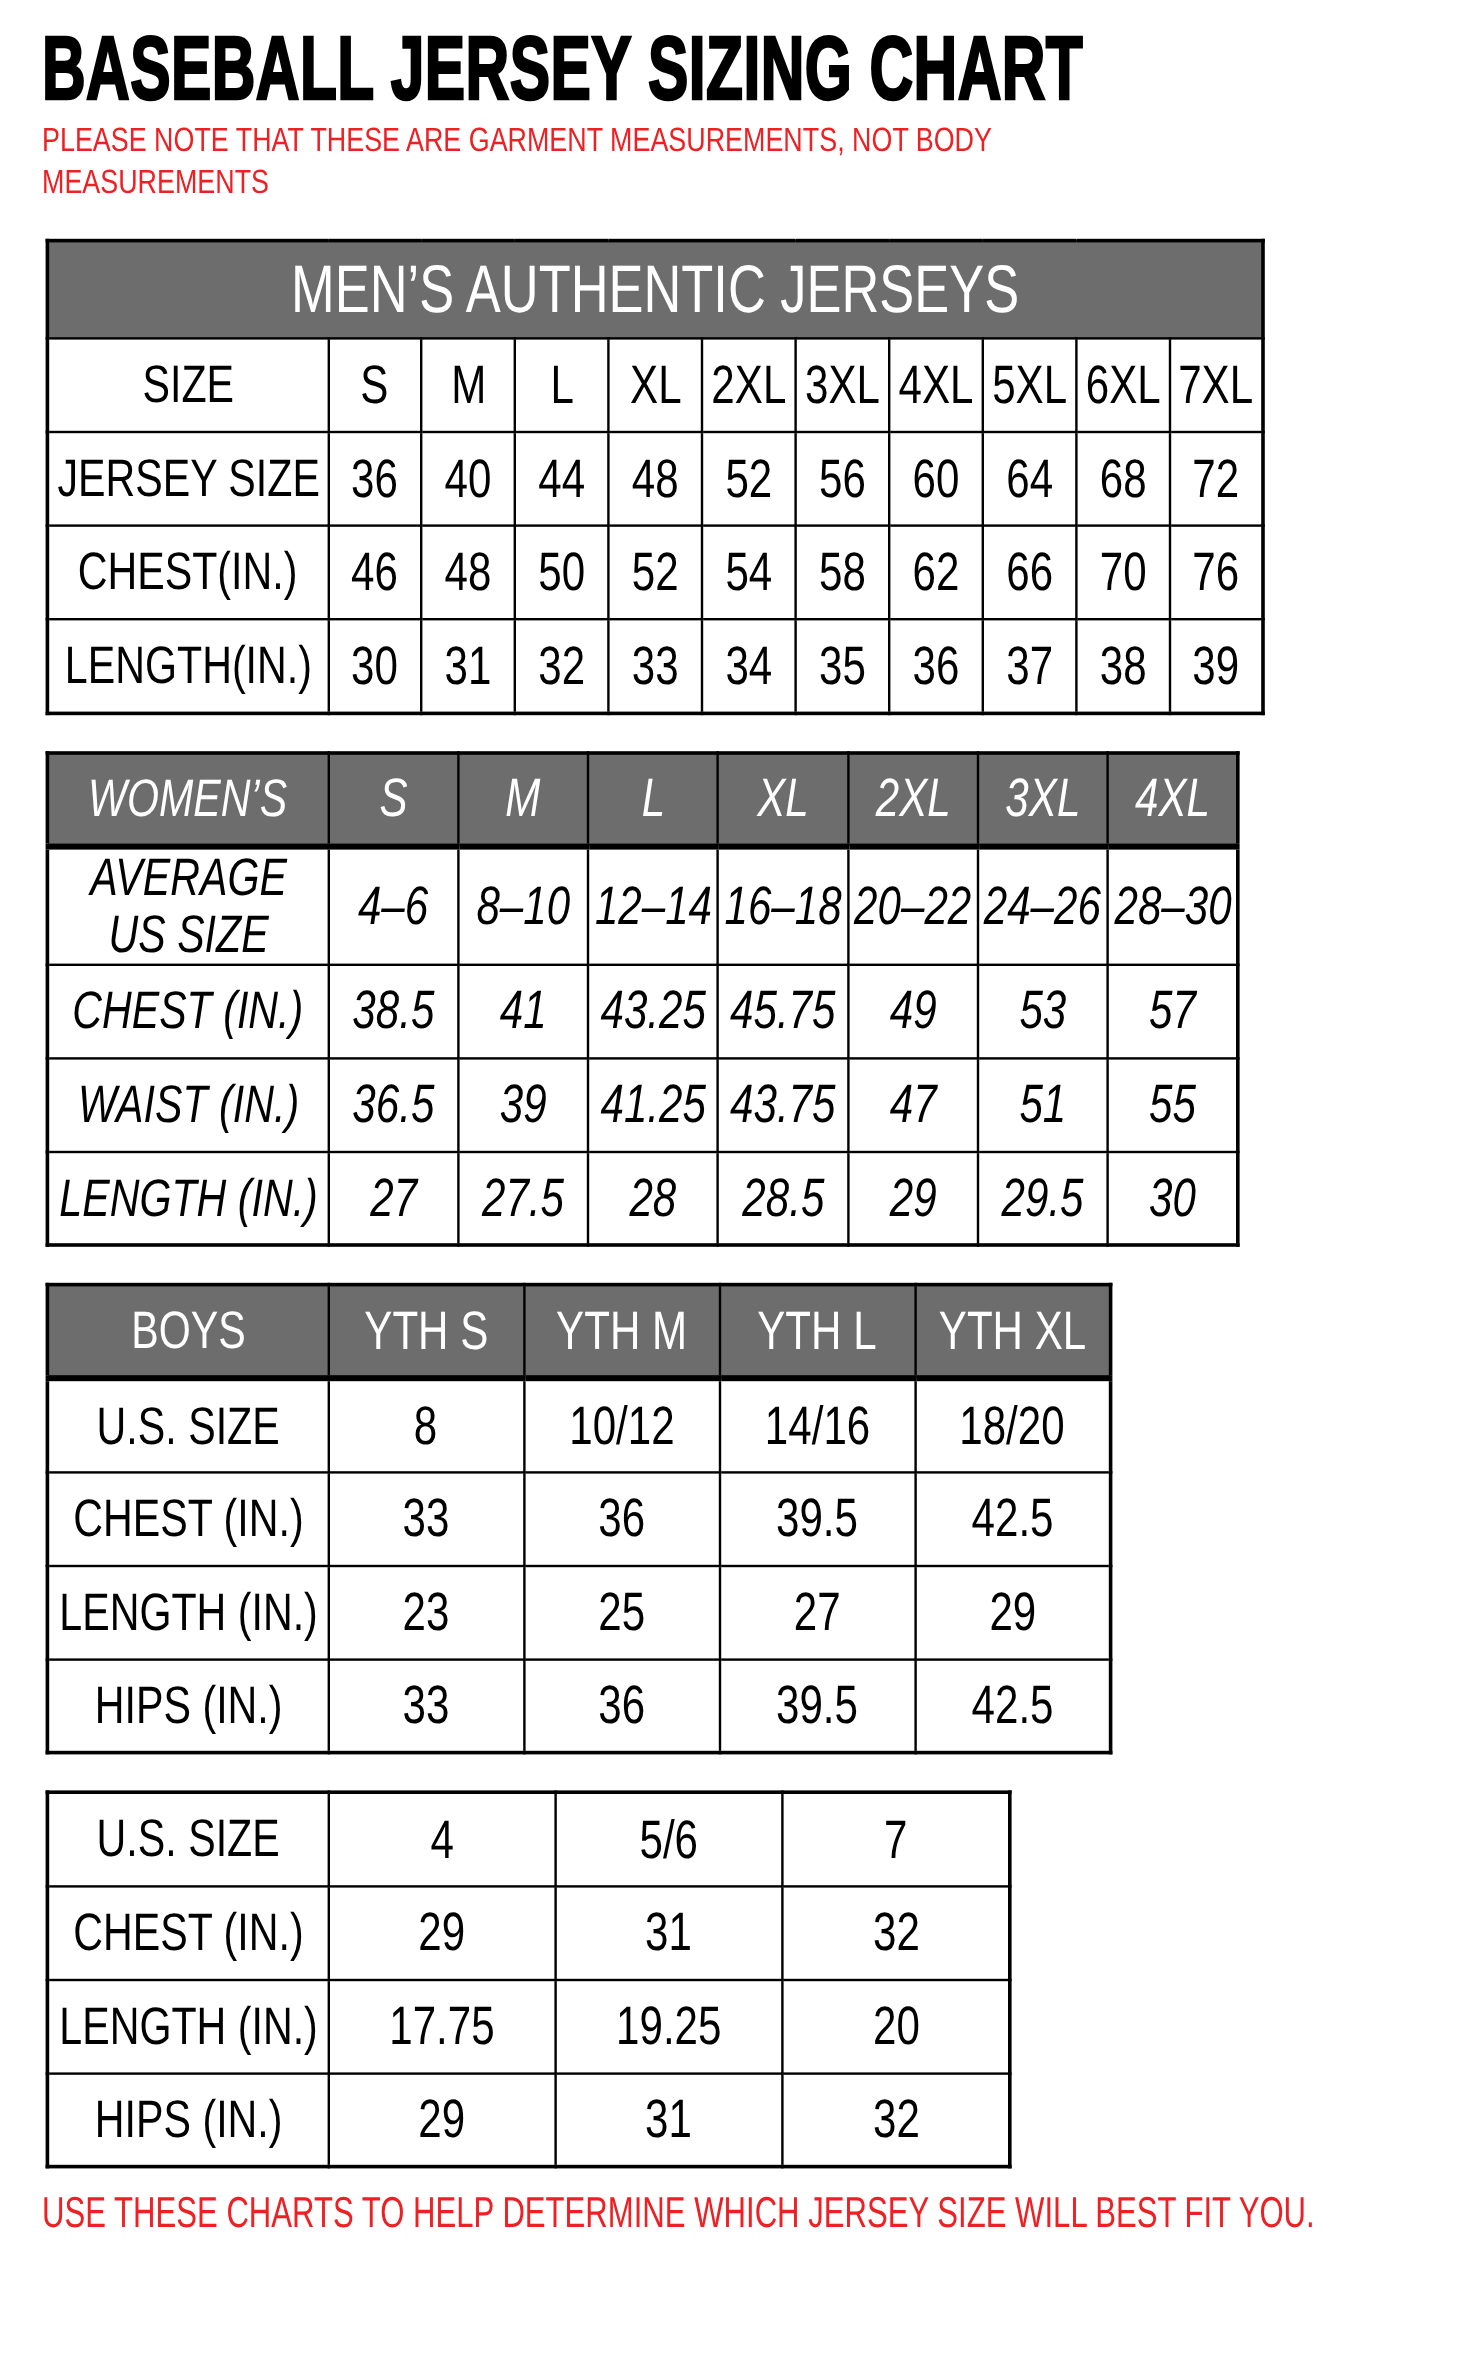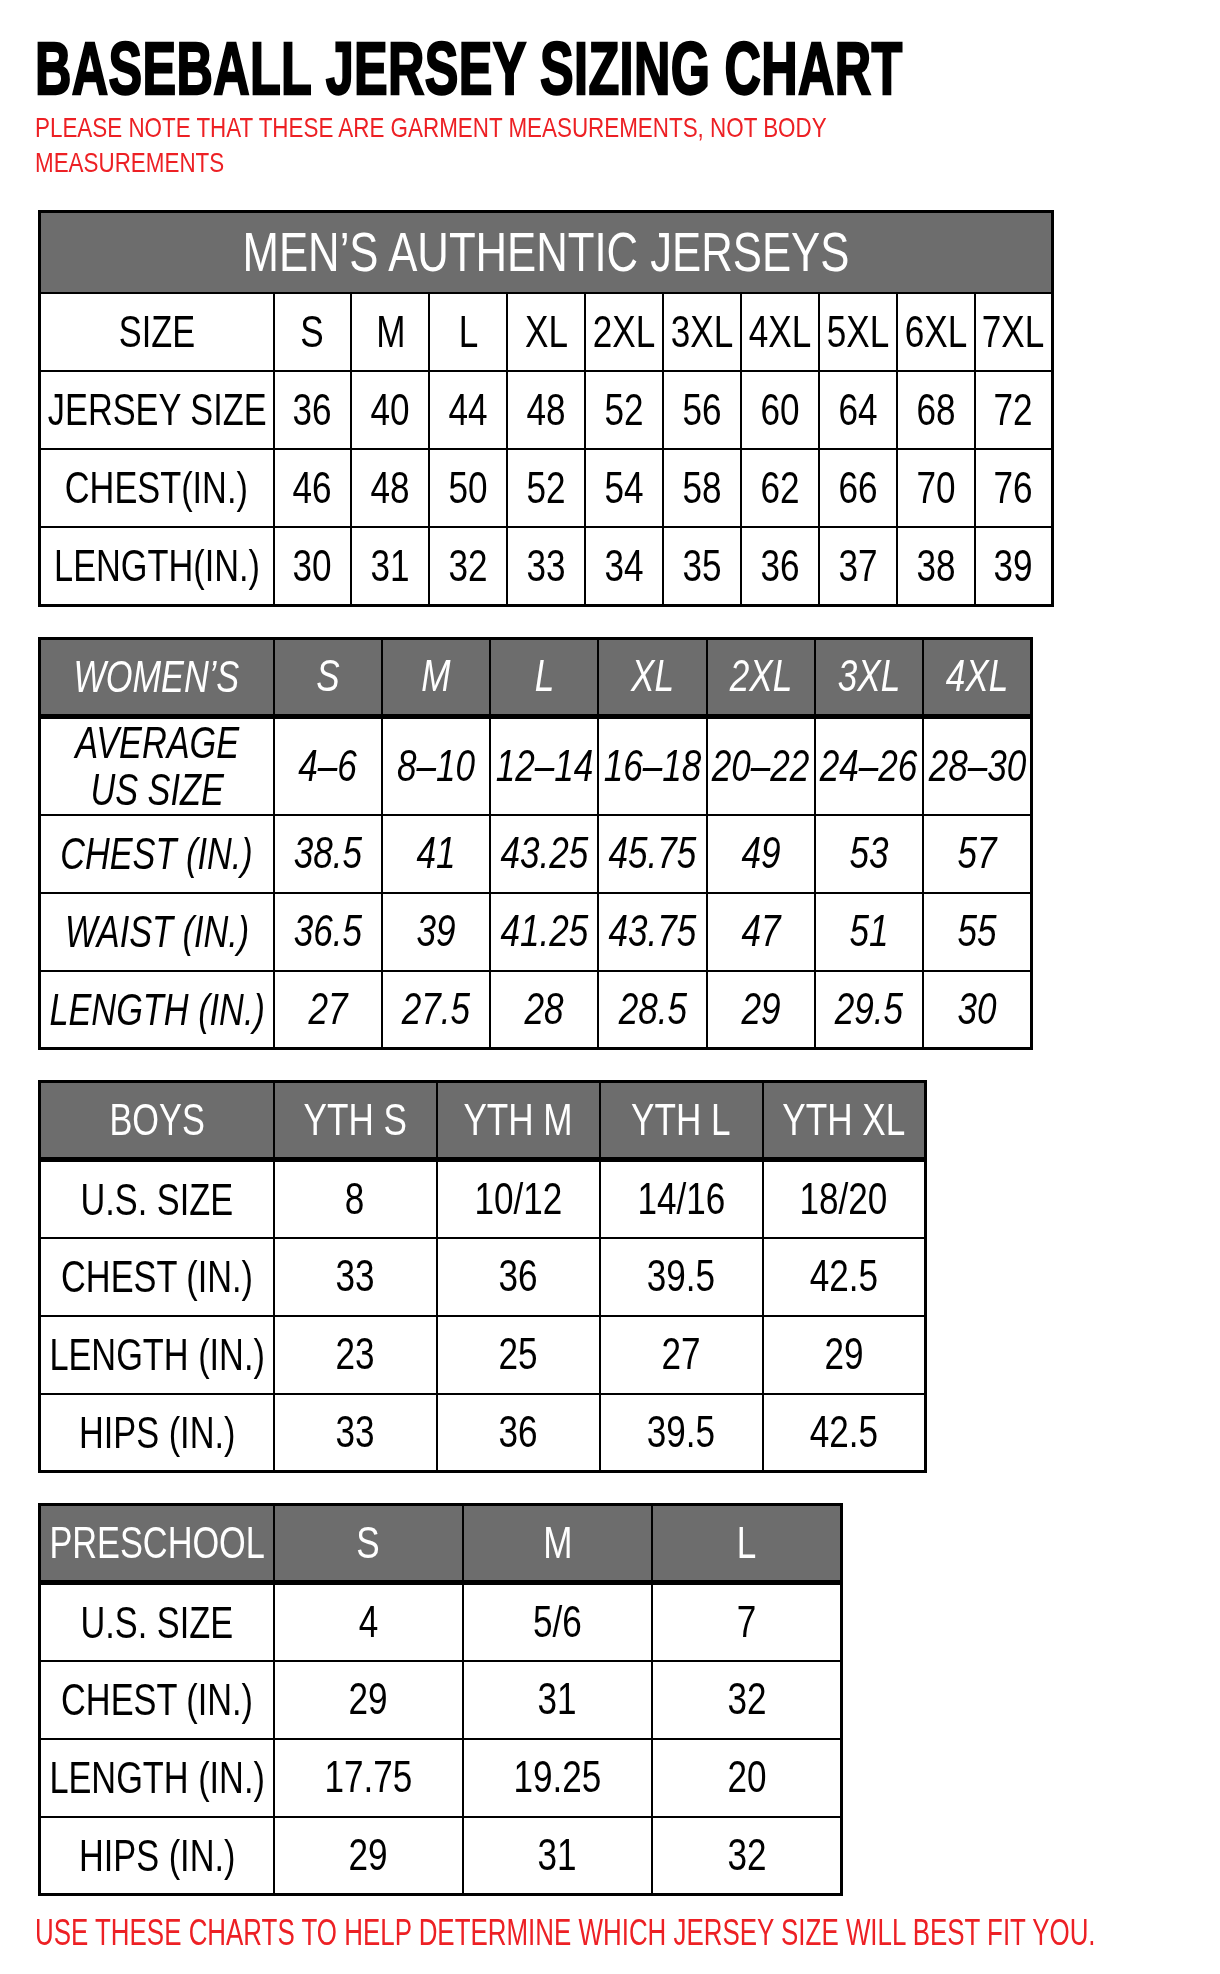--- a/index.html
+++ b/index.html
@@ -9,7 +9,7 @@
     background: #ffffff; color: #000;
     font-family: "Liberation Sans", sans-serif;
   }
-  .page { padding: 22px 0 0 35px; margin-top: 11px; }
+  .page { padding: 22px 0 0 35px; }
 
   .title {
     margin: 0; font-size: 72px; line-height: 0.95; font-weight: bold;

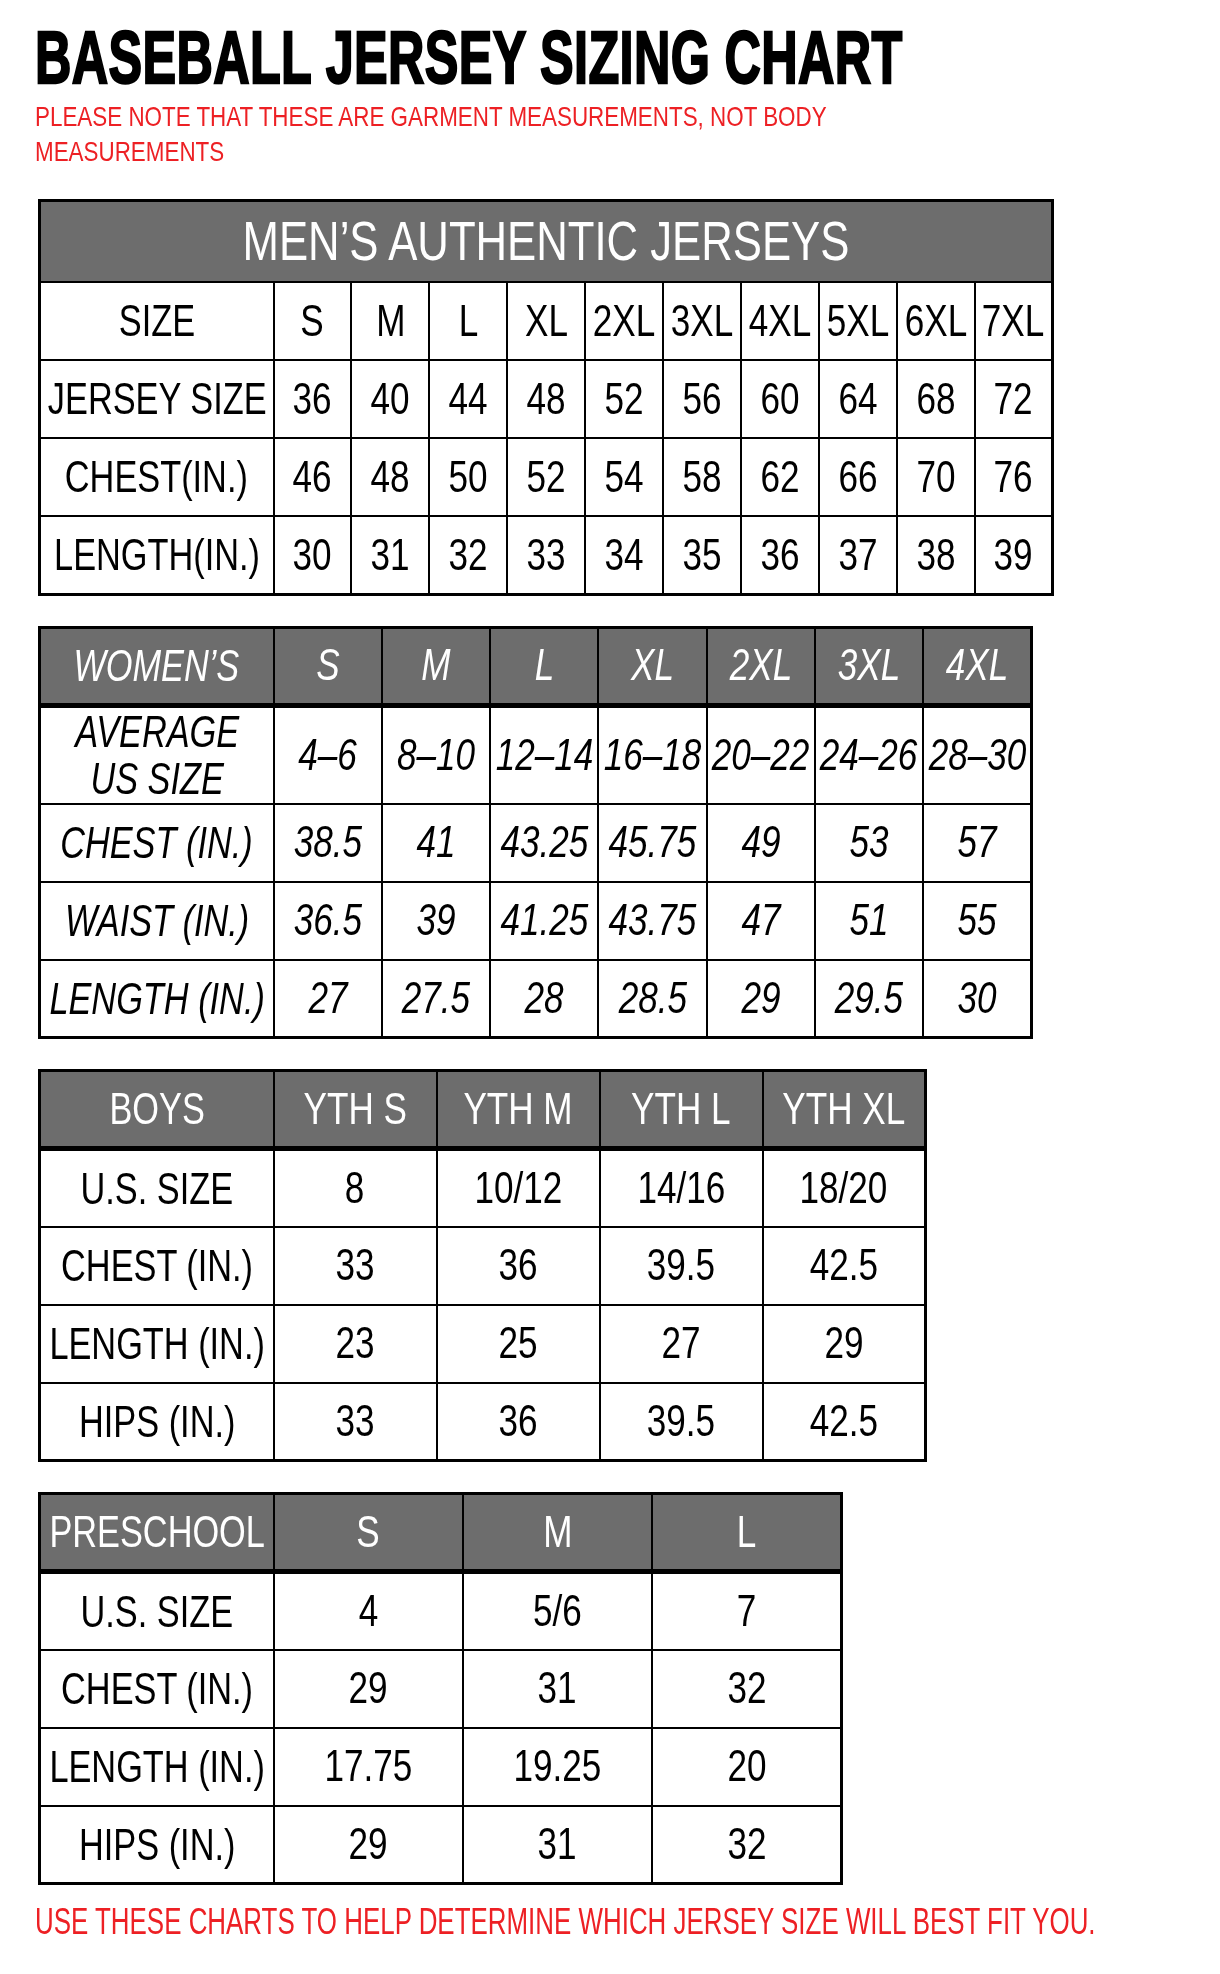--- a/index.html
+++ b/index.html
@@ -688,28 +688,6 @@
       </colgroup>
       <tbody>
         <tr>
-          <td class="hcell gray lab">
-            <div class="cc">
-              <span class="ct">PRESCHOOL</span>
-            </div>
-          </td>
-          <td class="hcell gray val">
-            <div class="cc">
-              <span class="ct">S</span>
-            </div>
-          </td>
-          <td class="hcell gray val">
-            <div class="cc">
-              <span class="ct">M</span>
-            </div>
-          </td>
-          <td class="hcell gray val">
-            <div class="cc">
-              <span class="ct">L</span>
-            </div>
-          </td>
-        </tr>
-        <tr>
           <td class="lab">
             <div class="cc">
               <span class="ct">U.S. SIZE</span>

